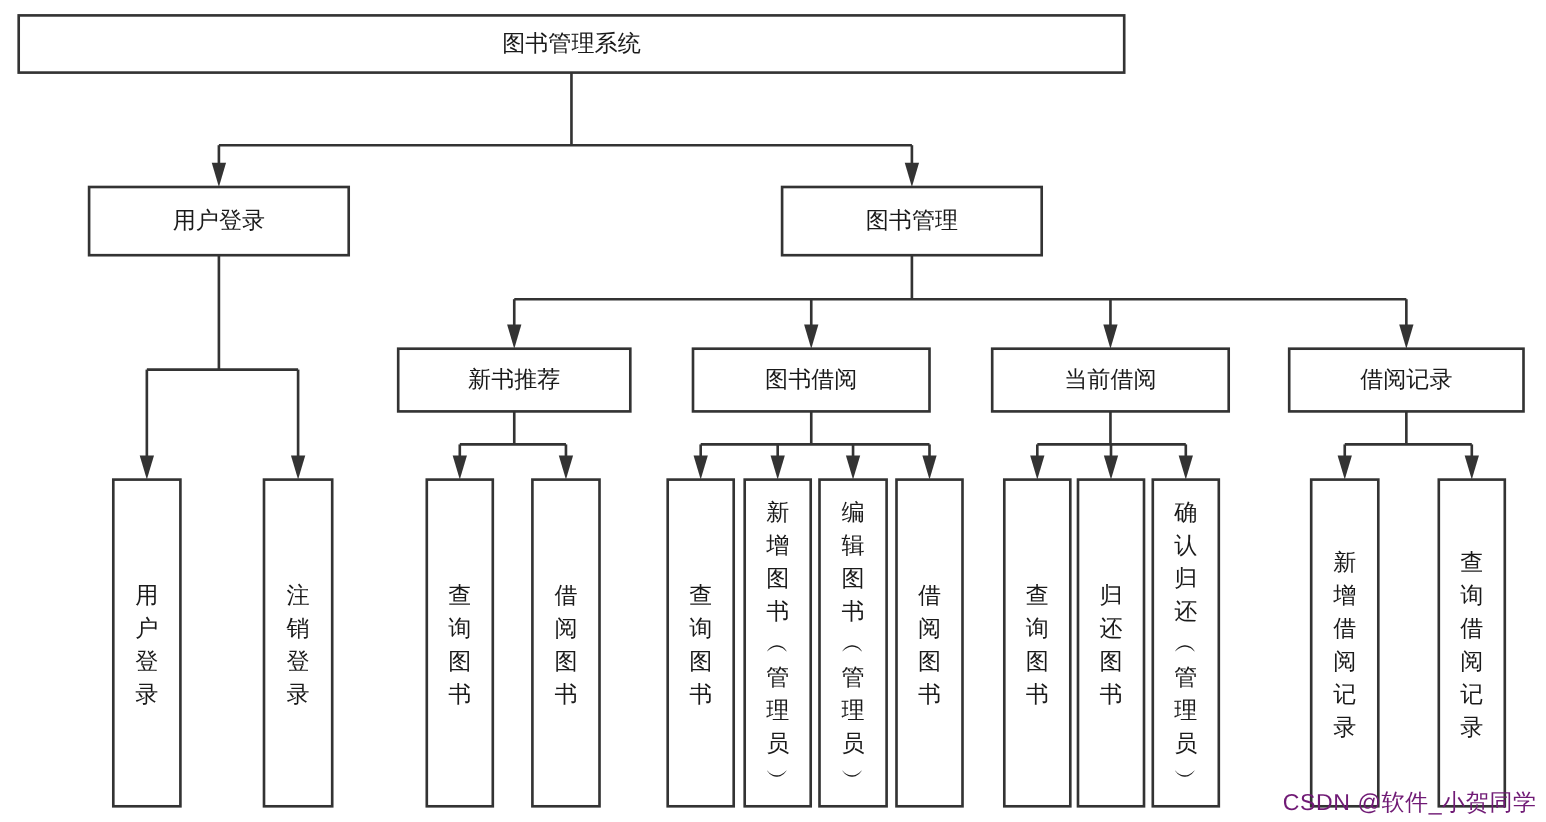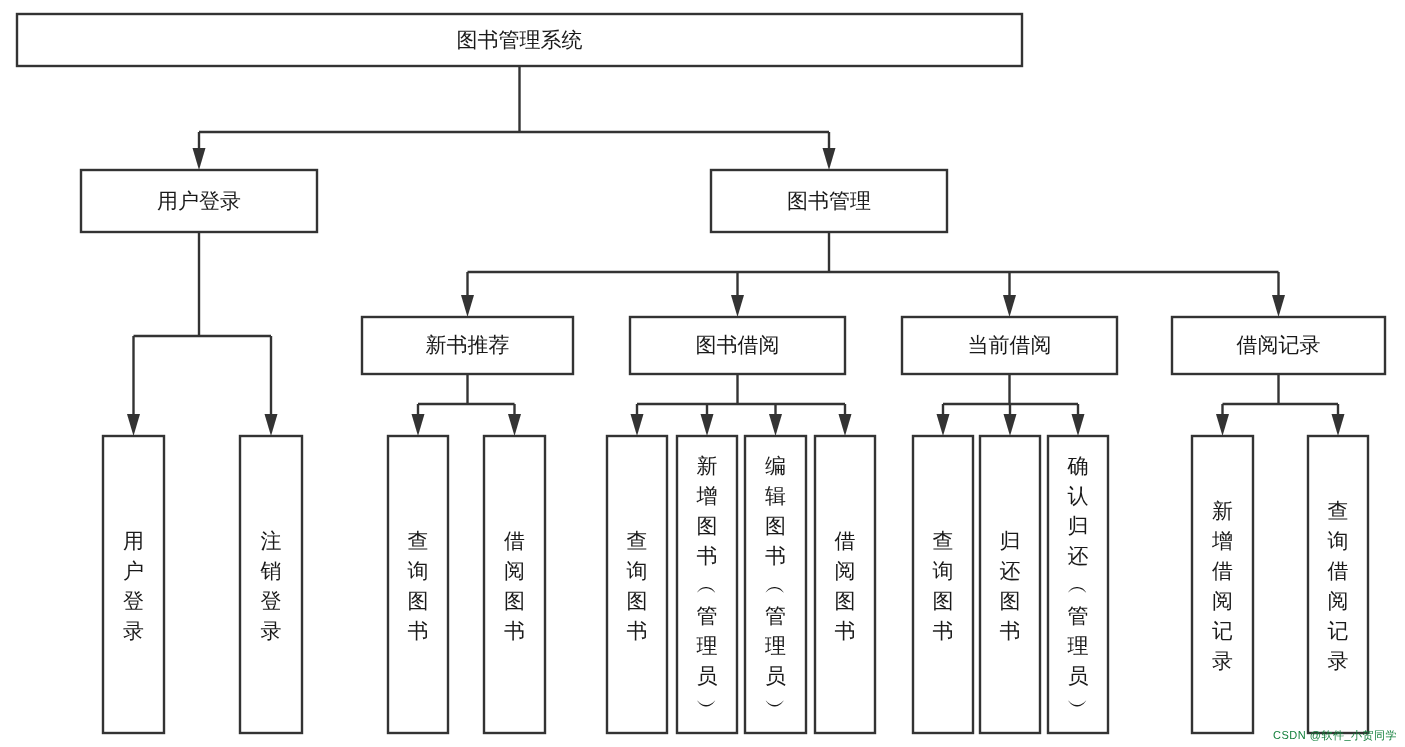--- a/index.html
+++ b/index.html
@@ -60,8 +60,8 @@
     right: 8px;
     bottom: 4px;
     font-family: "Liberation Sans", "DejaVu Sans", sans-serif;
-    font-size: 11px;
-    color: #15803d;
+    font-size: 21px;
+    color: #701a75;
     white-space: nowrap;
     letter-spacing: 0.5px;
     user-select: none;

